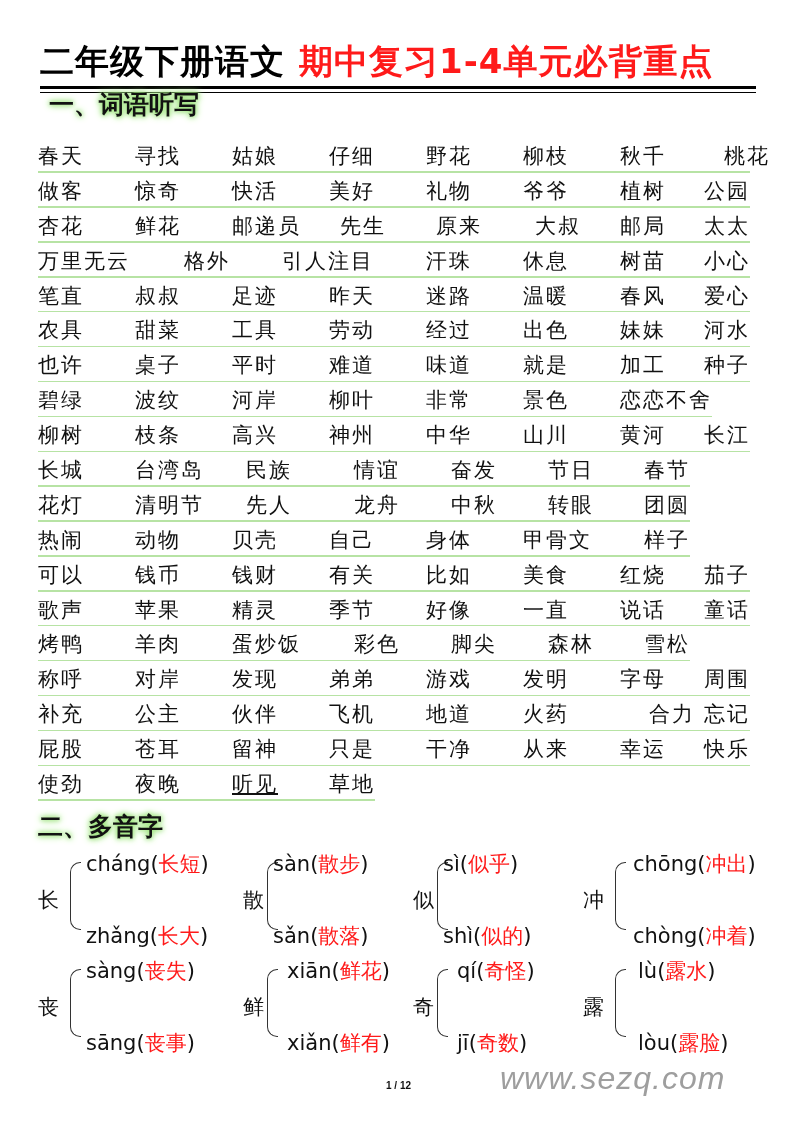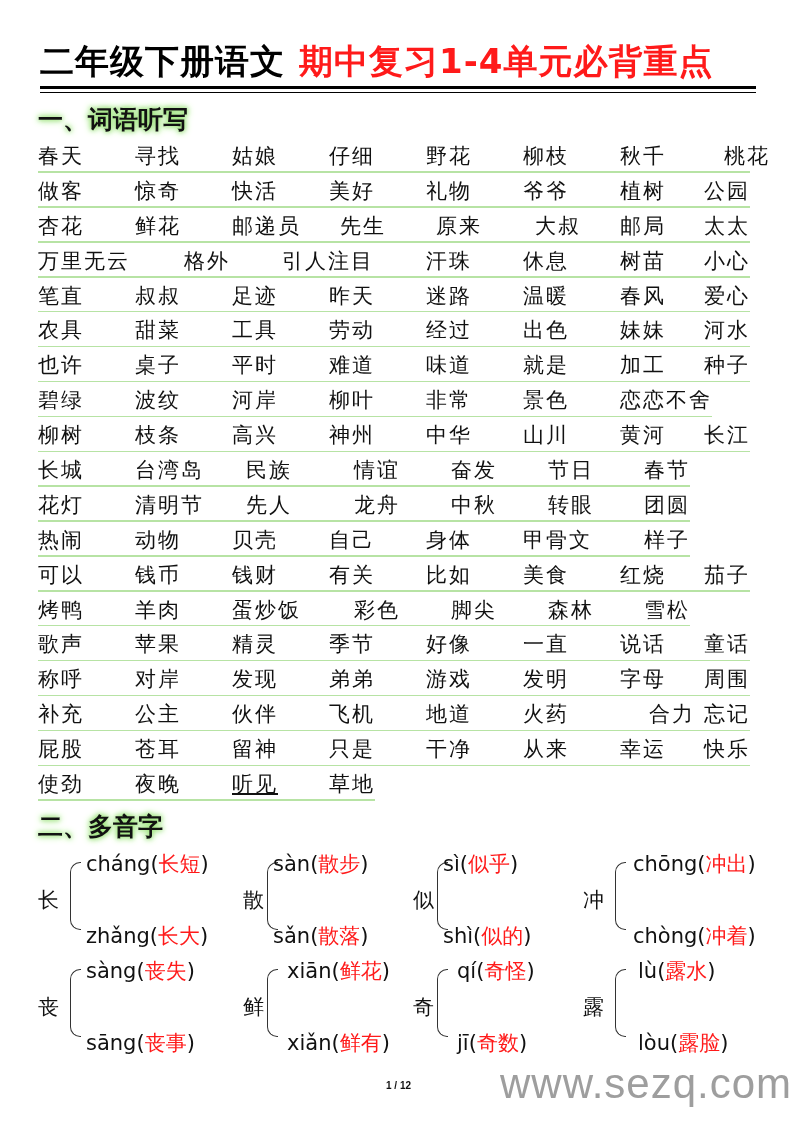--- a/index.html
+++ b/index.html
@@ -17,7 +17,7 @@
   .heading { position: absolute; left: 38px; font-family: "DejaVu Sans", "Liberation Sans", sans-serif;
              font-weight: bold; font-size: 25px; color: #111;
              text-shadow: 0 0 4px #9be27a, 0 0 6px #9be27a, 0 0 8px #b6ef9c; }
-  .h1 { top: 103px; }
+  .h1 { top: 88px; margin-left: 11px; }
   .h2 { top: 810px; text-align: center; }
 
   .words { position: absolute; left: 38px; top: 140px; width: 716px; }

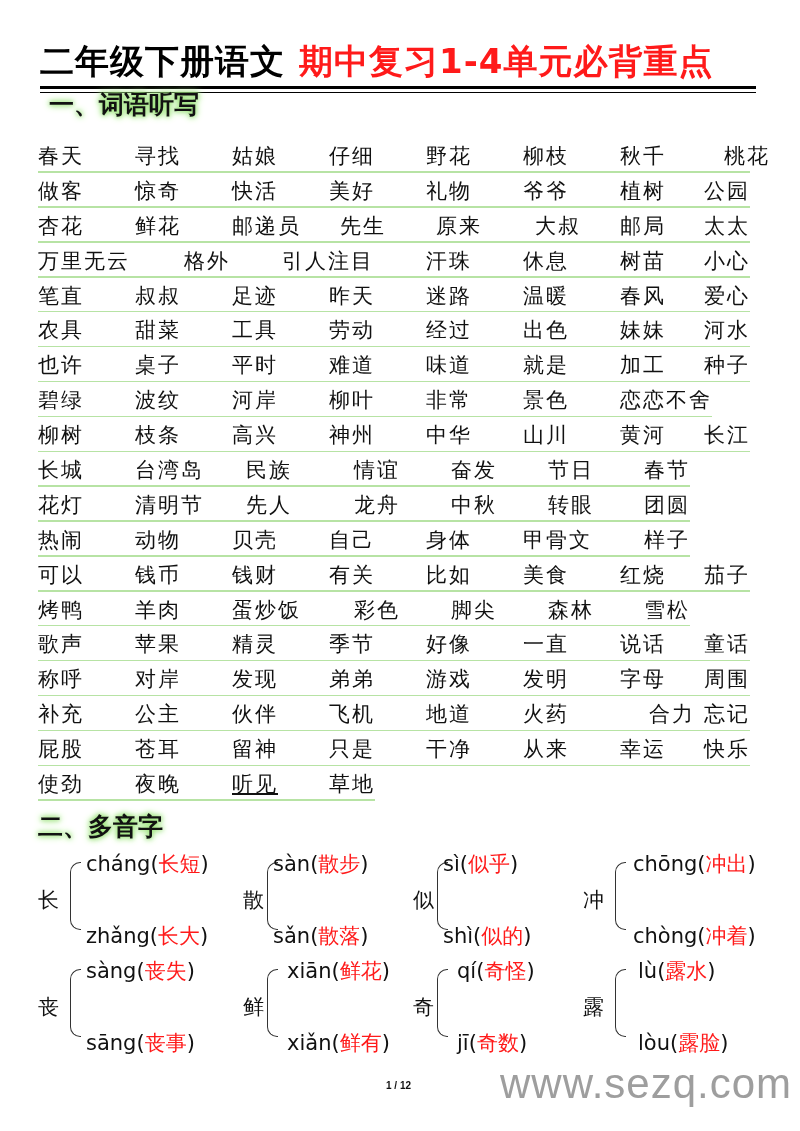--- a/index.html
+++ b/index.html
@@ -187,6 +187,17 @@
       <div class="line" style="width: 712px;"></div>
     </div>
     <div class="wrow">
+      <span class="w" style="left: 0px;">歌声</span>
+      <span class="w" style="left: 97px;">苹果</span>
+      <span class="w" style="left: 194px;">精灵</span>
+      <span class="w" style="left: 291px;">季节</span>
+      <span class="w" style="left: 388px;">好像</span>
+      <span class="w" style="left: 485px;">一直</span>
+      <span class="w" style="left: 582px;">说话</span>
+      <span class="w" style="left: 666px;">童话</span>
+      <div class="line" style="width: 712px;"></div>
+    </div>
+    <div class="wrow">
       <span class="w" style="left: 0px;">烤鸭</span>
       <span class="w" style="left: 97px;">羊肉</span>
       <span class="w" style="left: 194px;">蛋炒饭</span>
@@ -197,17 +208,6 @@
       <div class="line" style="width: 652px;"></div>
     </div>
     <div class="wrow">
-      <span class="w" style="left: 0px;">歌声</span>
-      <span class="w" style="left: 97px;">苹果</span>
-      <span class="w" style="left: 194px;">精灵</span>
-      <span class="w" style="left: 291px;">季节</span>
-      <span class="w" style="left: 388px;">好像</span>
-      <span class="w" style="left: 485px;">一直</span>
-      <span class="w" style="left: 582px;">说话</span>
-      <span class="w" style="left: 666px;">童话</span>
-      <div class="line" style="width: 712px;"></div>
-    </div>
-    <div class="wrow">
       <span class="w" style="left: 0px;">称呼</span>
       <span class="w" style="left: 97px;">对岸</span>
       <span class="w" style="left: 194px;">发现</span>

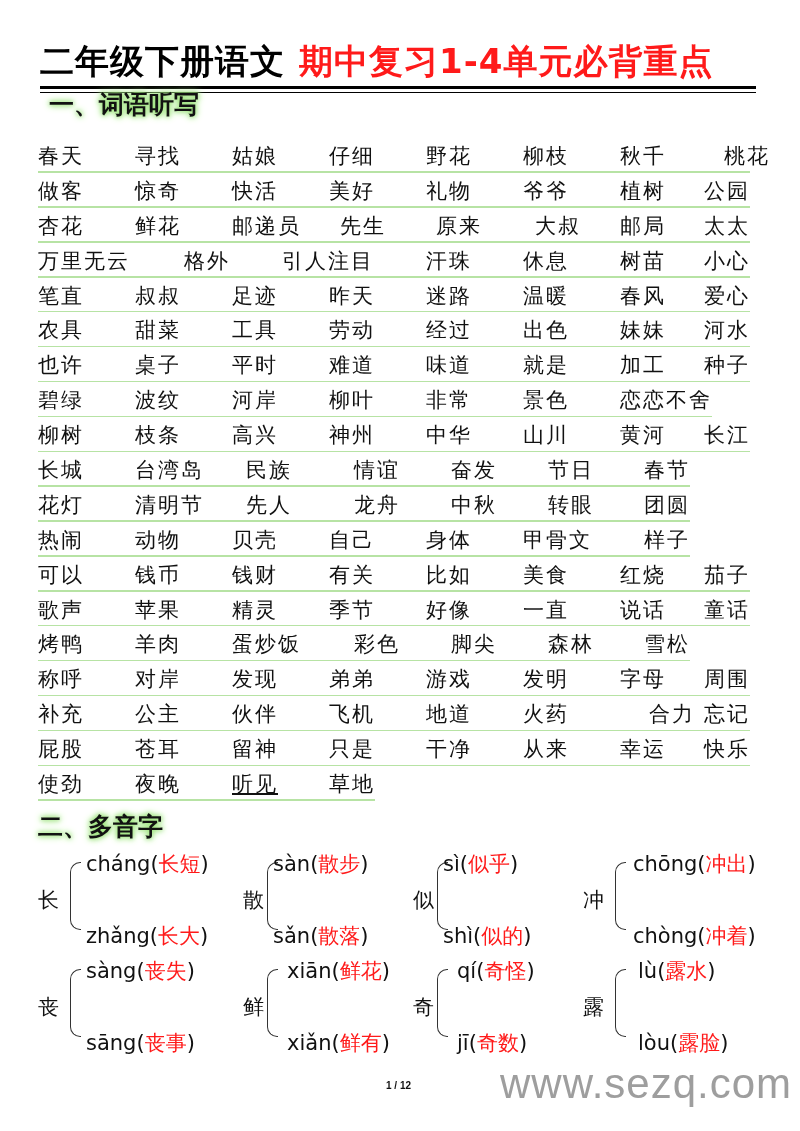--- a/index.html
+++ b/index.html
@@ -35,7 +35,7 @@
   .pager { position: absolute; left: 386px; top: 1080px; font-family: "Liberation Sans", sans-serif;
            font-size: 10px; font-weight: bold; color: #111; }
   .watermark { position: absolute; left: 500px; top: 1060px; font-family: "Liberation Sans", sans-serif;
-               font-size: 42px; color: #9e9e9e; letter-spacing: 1px; }
+               font-size: 32px; color: #9e9e9e; letter-spacing: 1px; font-style: italic; }
 </style>
 </head>
 <body>

